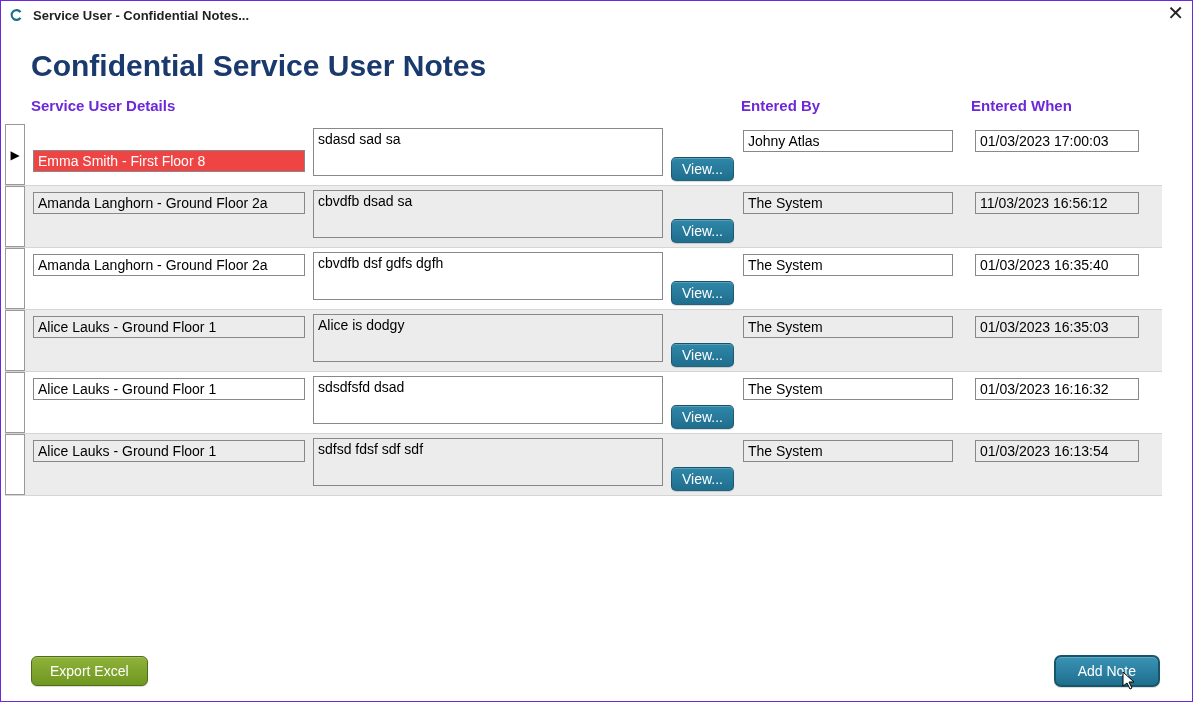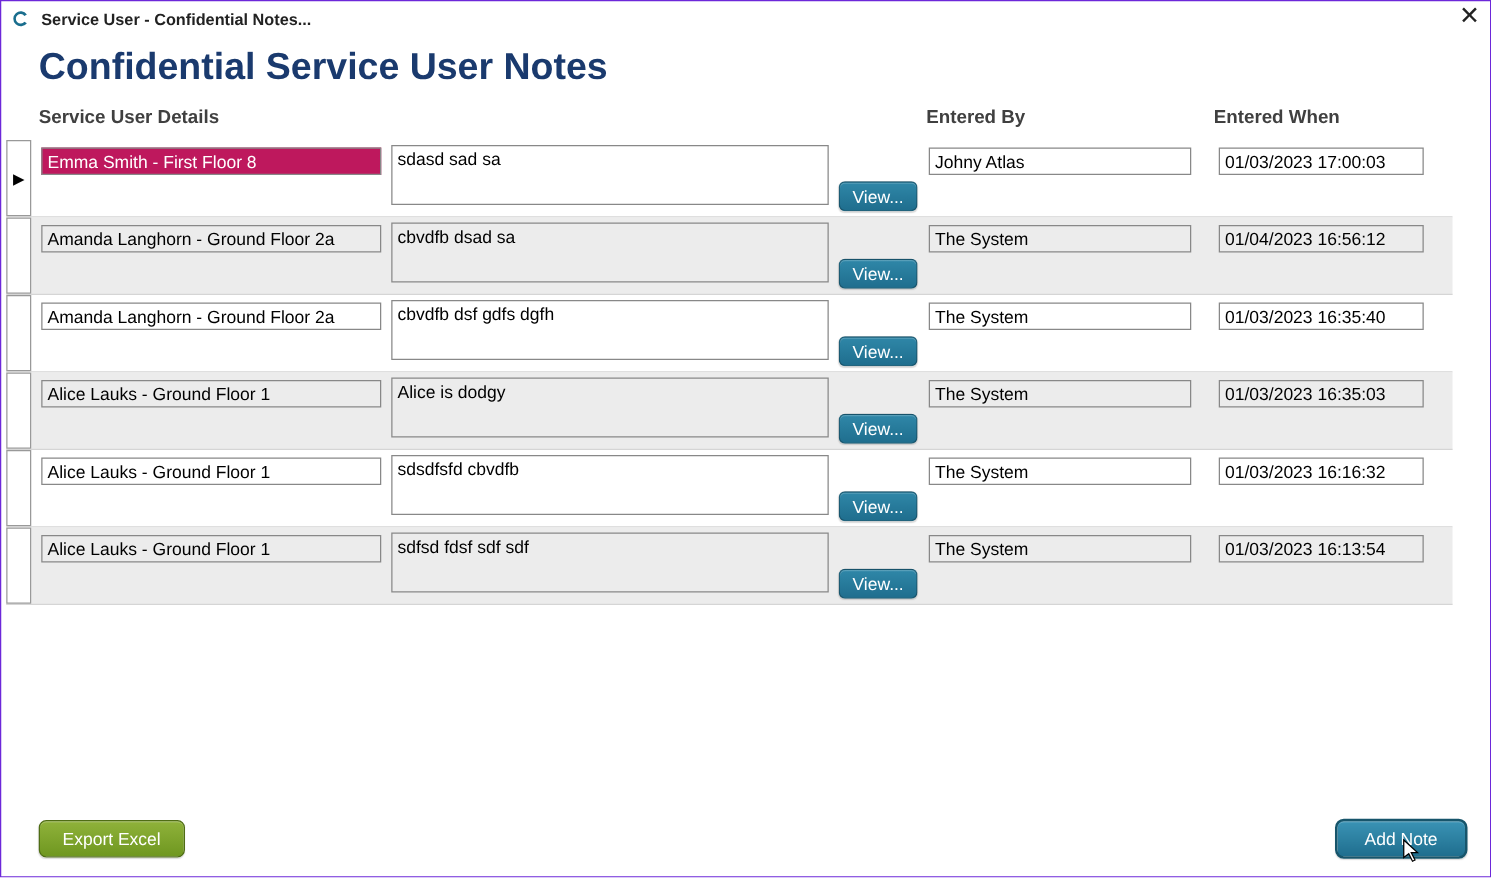--- a/index.html
+++ b/index.html
@@ -49,7 +49,7 @@
     font-size: 30px;
     font-weight: bold;
     color: #1a3a6e;
-    margin: 4px 0 14px 0;
+    margin: 16px 0 14px 0;
   }
   .headers {
     display: grid;

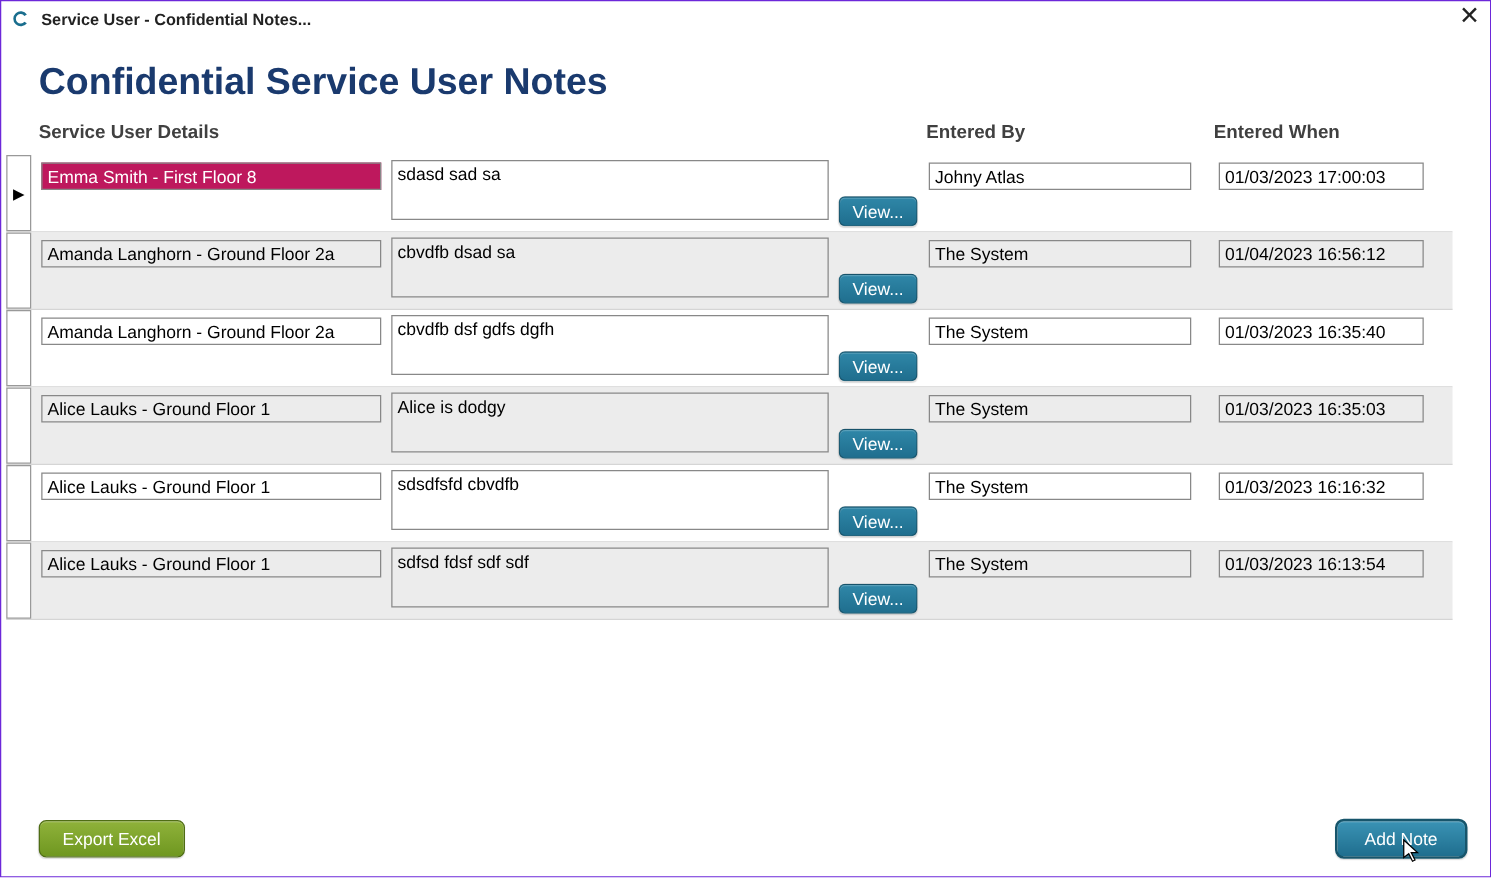--- a/index.html
+++ b/index.html
@@ -57,7 +57,7 @@
     gap: 0;
     font-size: 15px;
     font-weight: bold;
-    color: #404040;
+    color: #6d28d9;
     margin-bottom: 10px;
     padding-left: 0px;
   }

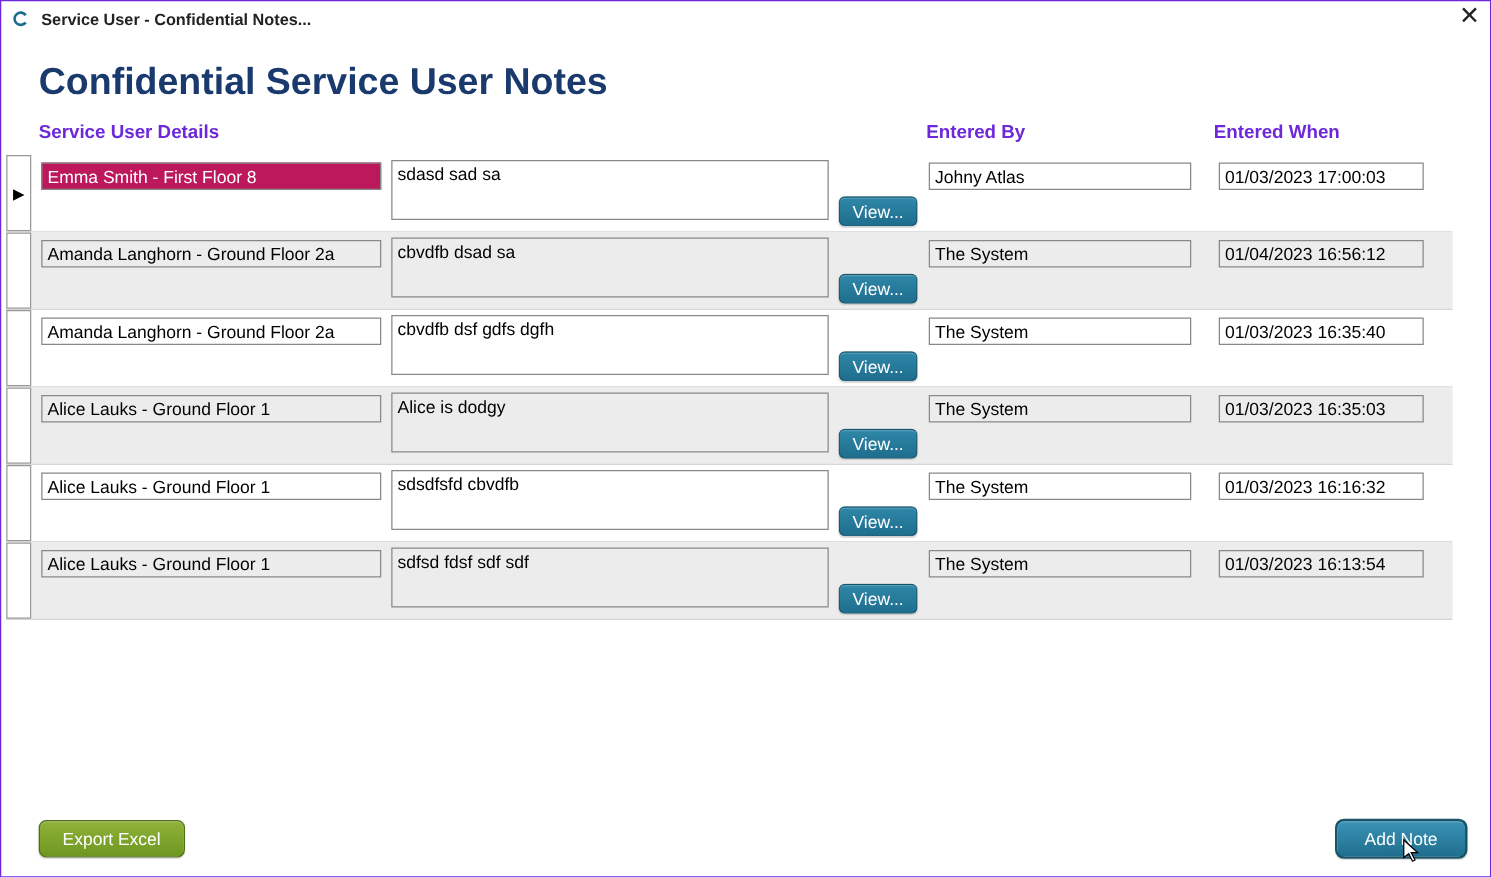--- a/index.html
+++ b/index.html
@@ -134,7 +134,7 @@
     overflow: hidden;
   }
   .cell-user .field-box { height: 22px; width: 272px; }
-  .cell-user .field-box.selected { background: #be185d; color: #fff; }
+  .cell-user .field-box.selected { background: #ef4444; color: #fff; margin-top: 20px; }
   .cell-note .note-box {
     border: 1px solid #888;
     background: #fff;

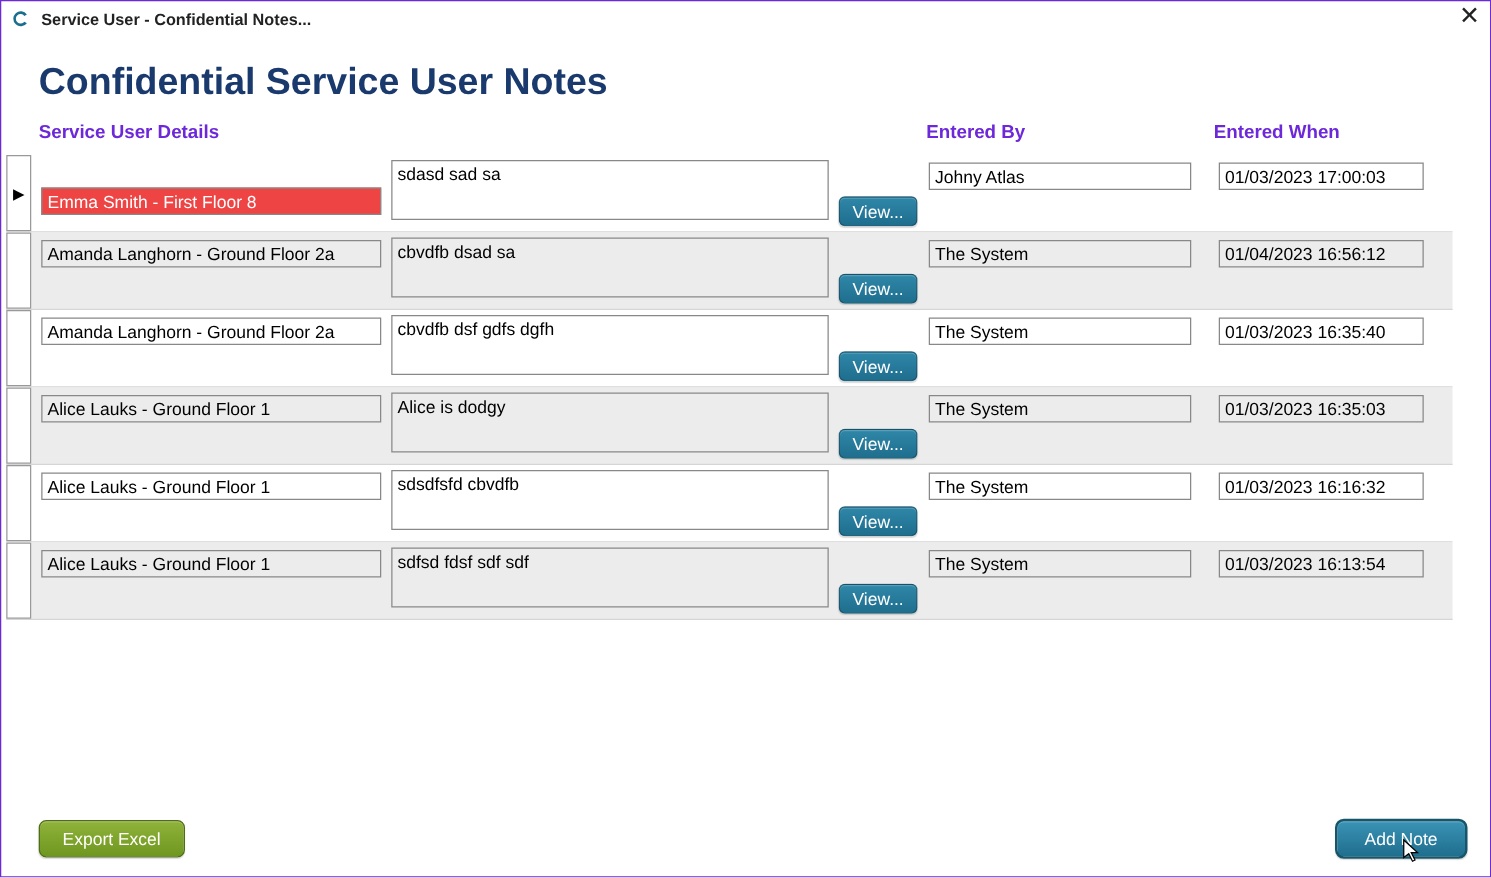--- a/index.html
+++ b/index.html
@@ -261,7 +261,7 @@
             <div class="field-box">The System</div>
           </div>
           <div class="cell-entered-when">
-            <div class="field-box">01/04/2023 16:56:12</div>
+            <div class="field-box">11/03/2023 16:56:12</div>
           </div>
         </div>
         <div class="row">

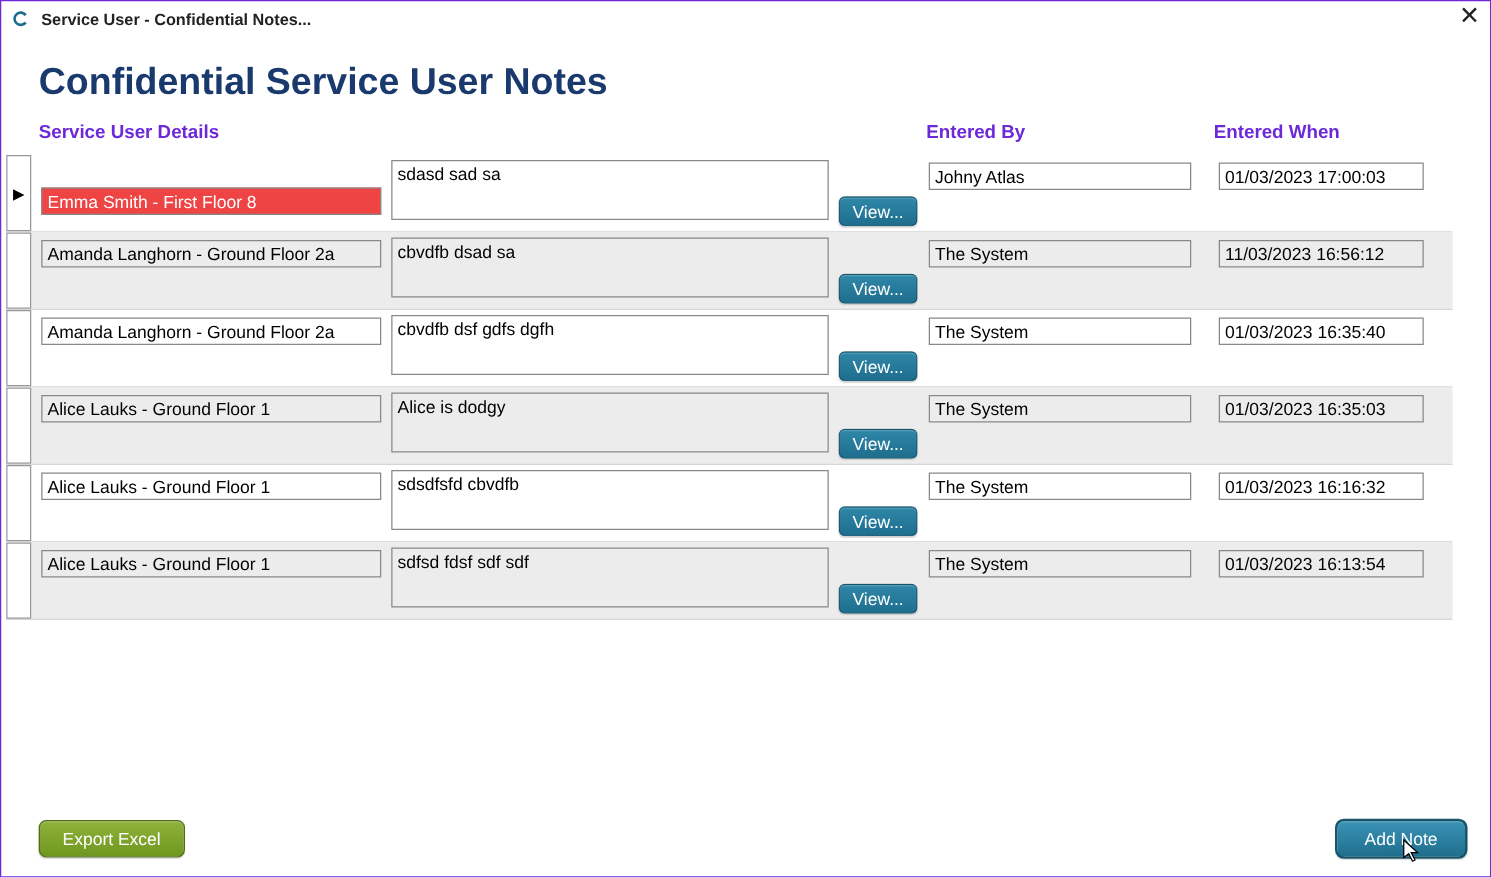--- a/index.html
+++ b/index.html
@@ -306,7 +306,7 @@
             <div class="field-box">Alice Lauks - Ground Floor 1</div>
           </div>
           <div class="cell-note">
-            <div class="note-box">sdsdfsfd cbvdfb</div>
+            <div class="note-box">sdsdfsfd dsad</div>
           </div>
           <div class="cell-view">
             <button class="btn btn-view">View...</button>

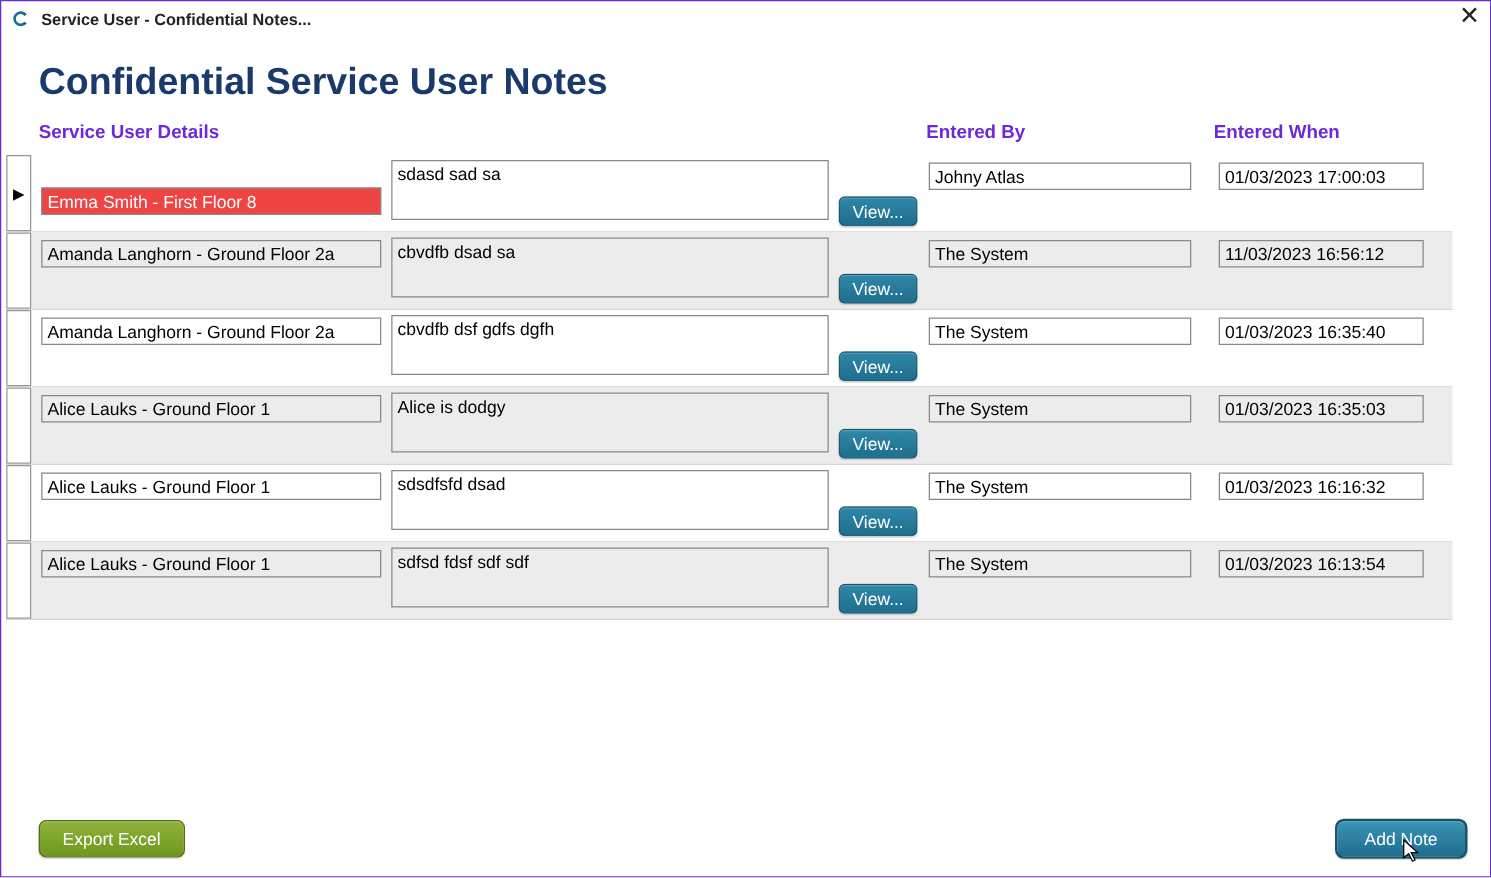--- a/index.html
+++ b/index.html
@@ -172,7 +172,7 @@
   .footer {
     position: absolute;
     left: 30px;
-    right: 18px;
+    right: 32px;
     bottom: 14px;
     display: flex;
     justify-content: space-between;

